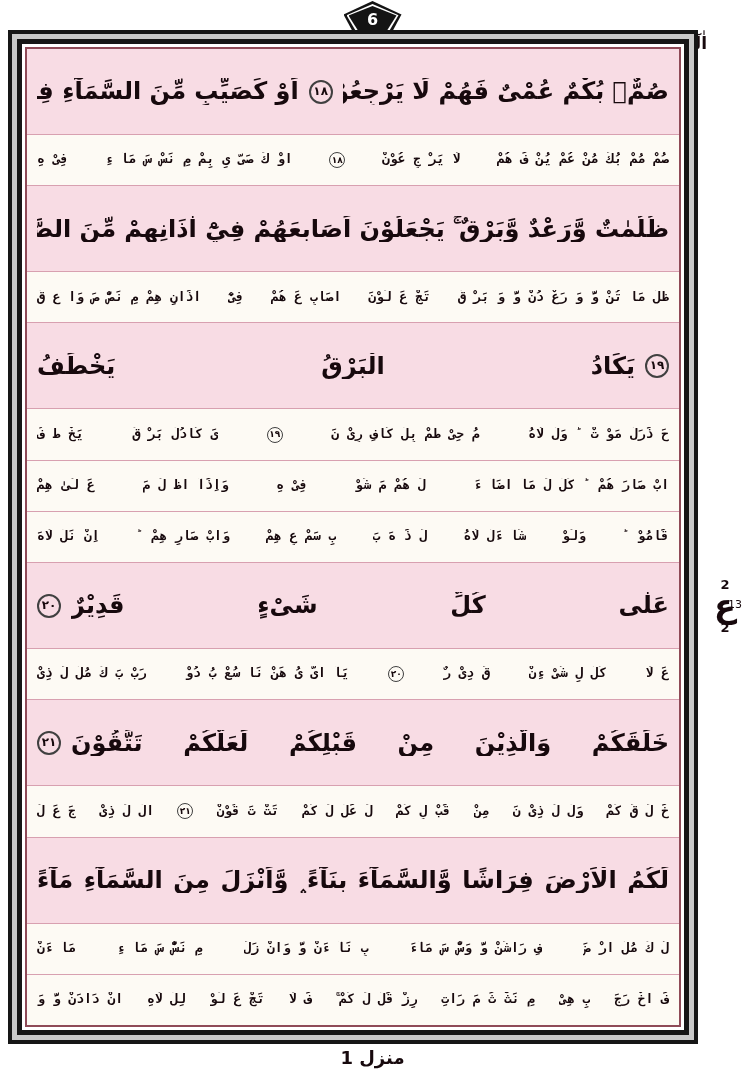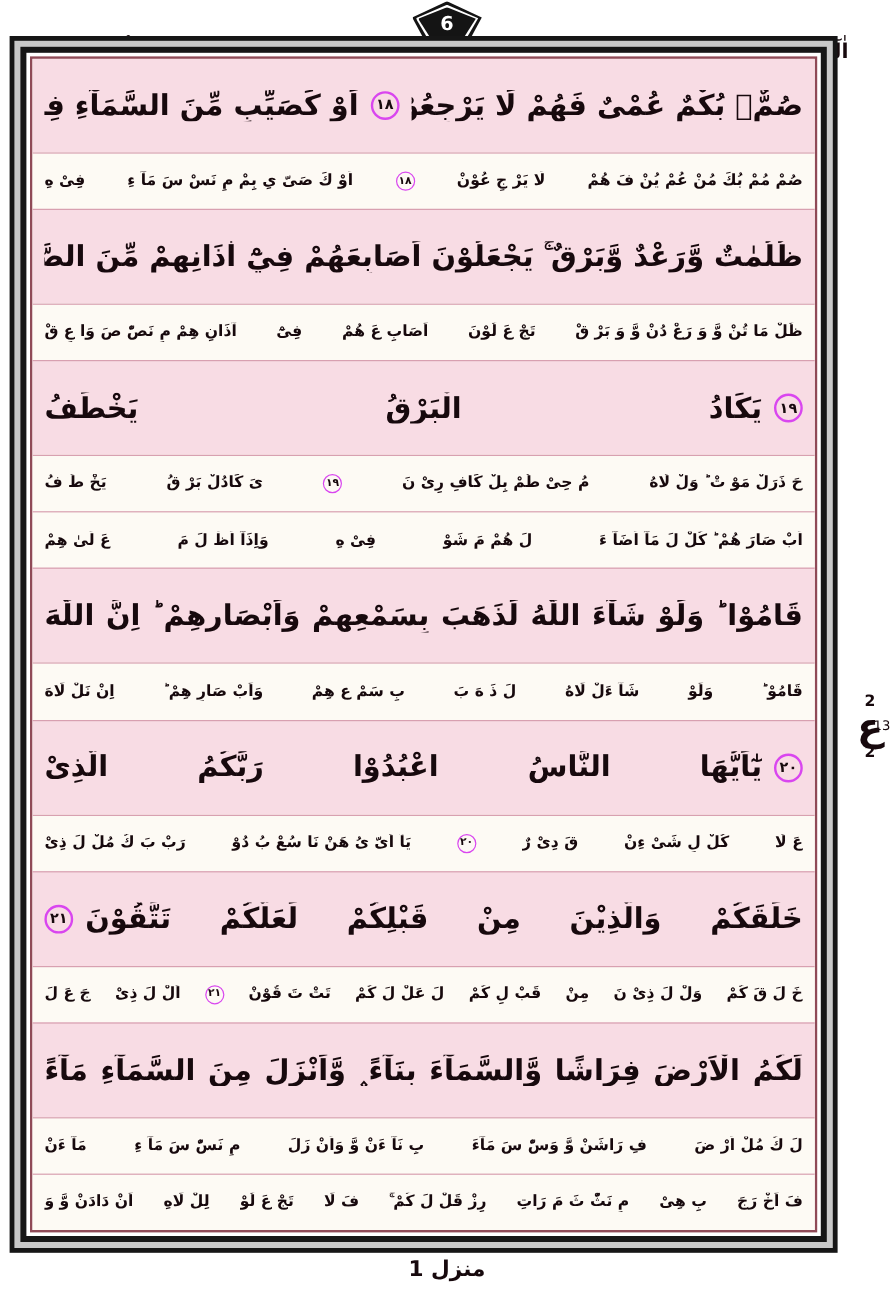--- a/index.html
+++ b/index.html
@@ -41,7 +41,7 @@
   .row-small .t { white-space:nowrap; overflow:hidden; }
   .ayah {
     flex:0 0 auto; display:flex; align-items:center; justify-content:center;
-    border:2px solid #d946ef; border-radius:50%; width:24px; height:24px; font-size:12px; font-weight:bold;
+    border:2px solid #404040; border-radius:50%; width:24px; height:24px; font-size:12px; font-weight:bold;
   }
   .row-small .ayah { width:16px; height:16px; border-width:1px; font-size:9px; }
   

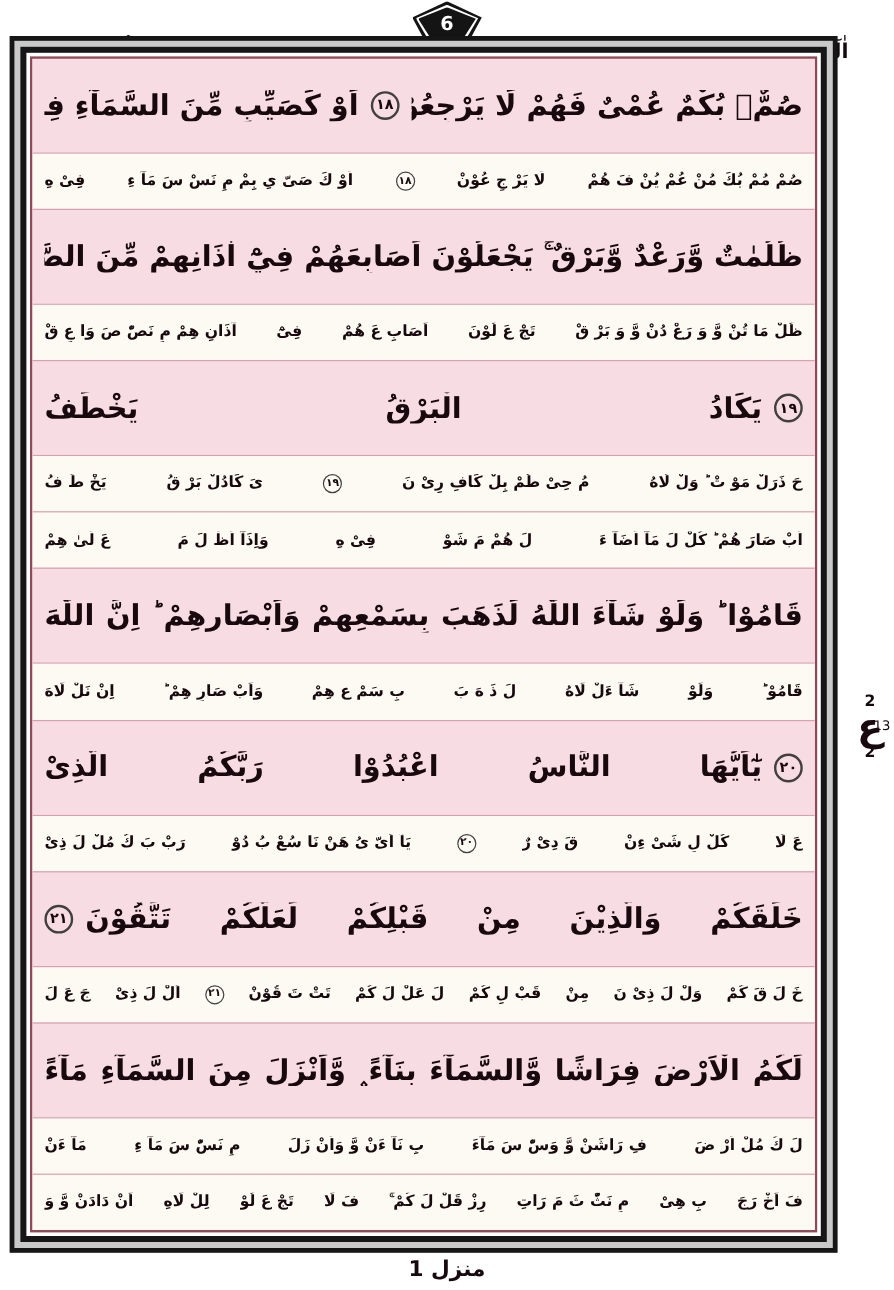--- a/index.html
+++ b/index.html
@@ -38,7 +38,7 @@
     flex:39 1 0; background:#fdfaf4; font-size:13px; font-weight:bold;
     justify-content:space-between; gap:6px; line-height:1.2;
   }
-  .row-small .t { white-space:nowrap; overflow:hidden; }
+  .row-small .t { white-space:nowrap; overflow:hidden;font-family:Liberation Mono, monospace; }
   .ayah {
     flex:0 0 auto; display:flex; align-items:center; justify-content:center;
     border:2px solid #404040; border-radius:50%; width:24px; height:24px; font-size:12px; font-weight:bold;

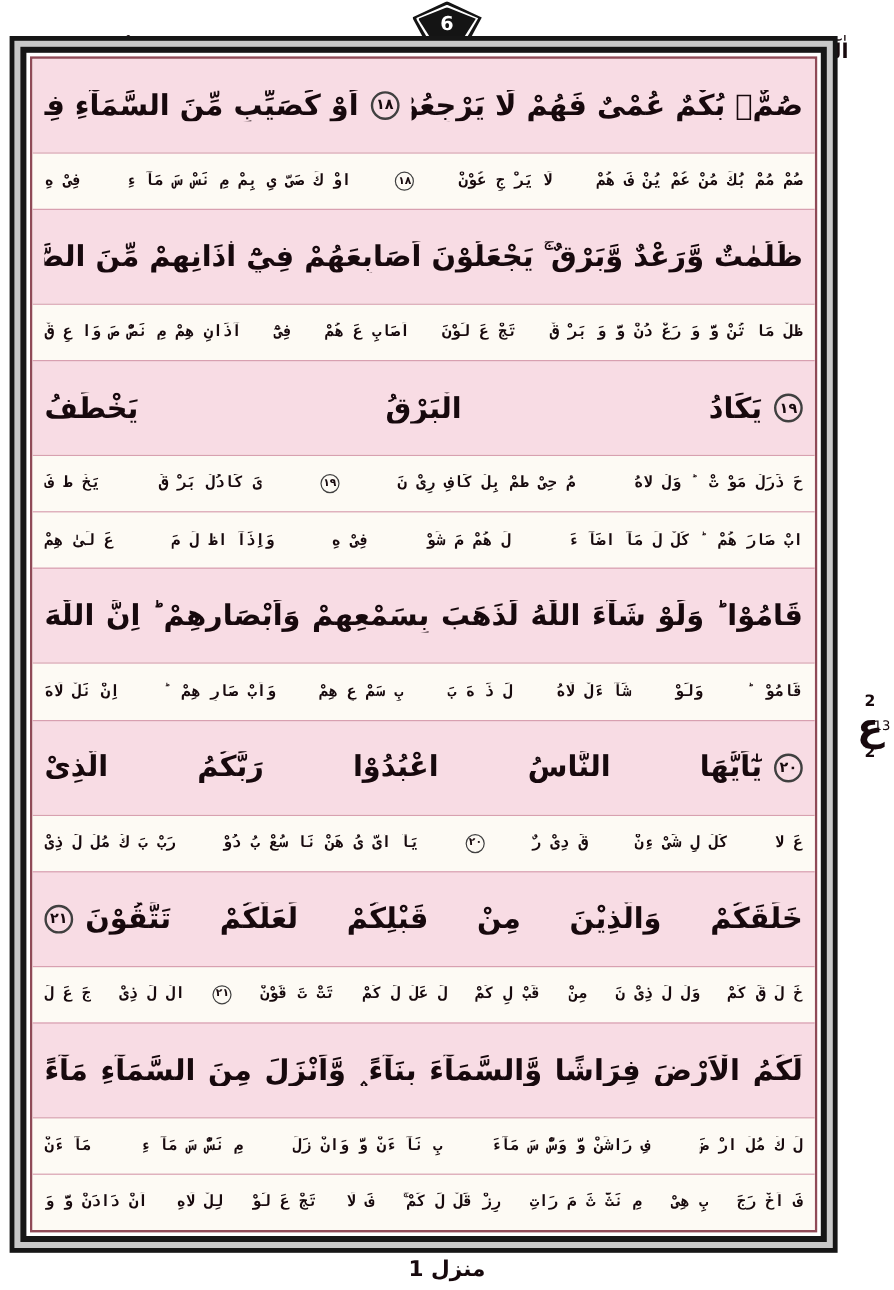--- a/index.html
+++ b/index.html
@@ -114,9 +114,6 @@
                 <span class="t">وَاِذَآ اَظْ لَ مَ</span>
                 <span class="t">عَ لَىٰ هِمْ</span>
               </div>
-              <div class="row row-large">
-                <span class="t">قَامُوْا ؕ وَلَوْ شَآءَ اللّٰهُ لَذَهَبَ بِسَمْعِهِمْ وَاَبْصَارِهِمْ ؕ اِنَّ اللّٰهَ</span>
-              </div>
               <div class="row row-small">
                 <span class="t">قَامُوْ ؕ</span>
                 <span class="t">وَلَوْ</span>

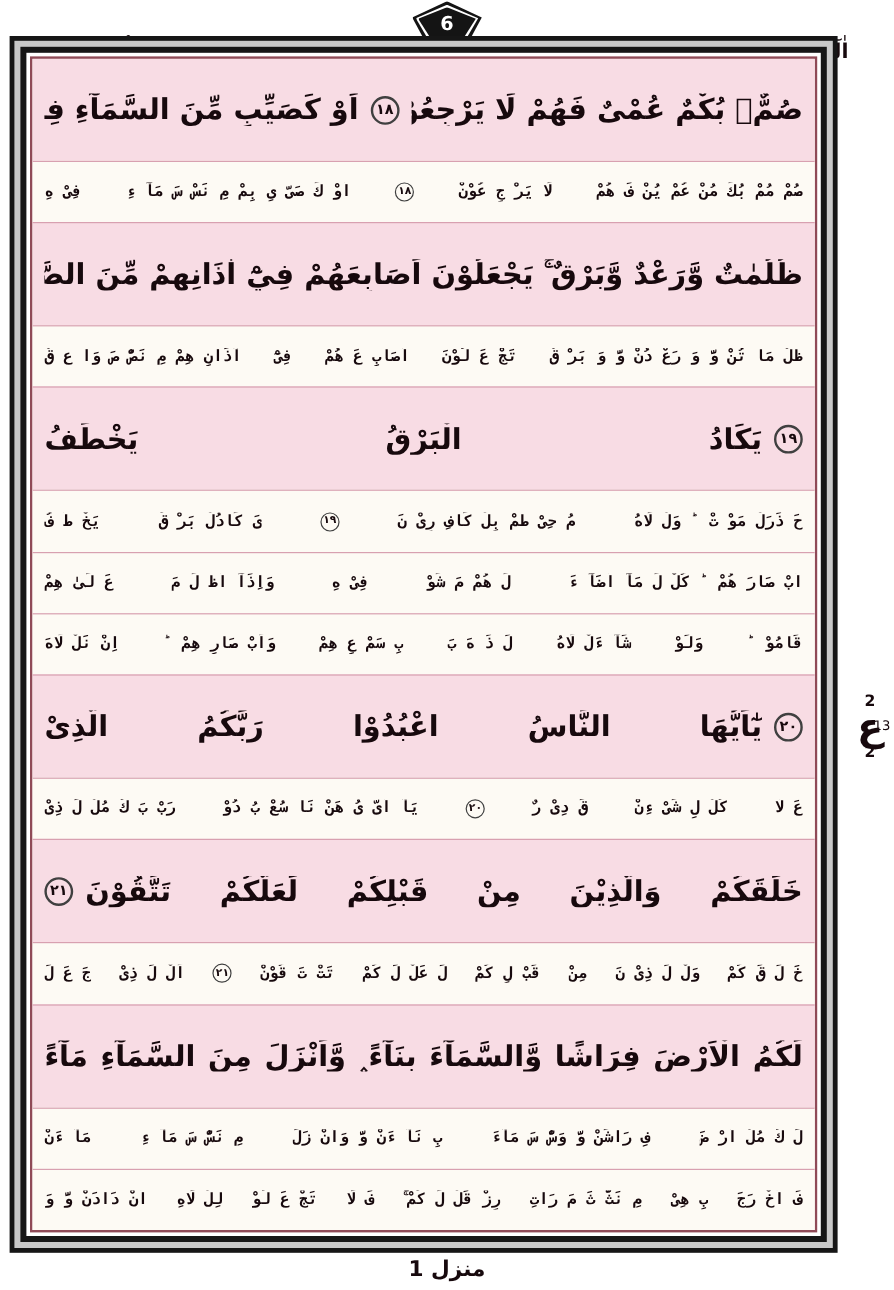--- a/index.html
+++ b/index.html
@@ -125,7 +125,6 @@
               </div>
               <div class="row row-large">
                 <span class="ayah">٢٠</span>
-                <span class="t">يٰٓاَيُّهَا النَّاسُ اعْبُدُوْا رَبَّكُمُ الَّذِىْ</span>
               </div>
               <div class="row row-small">
                 <span class="t">عَ لَا</span>

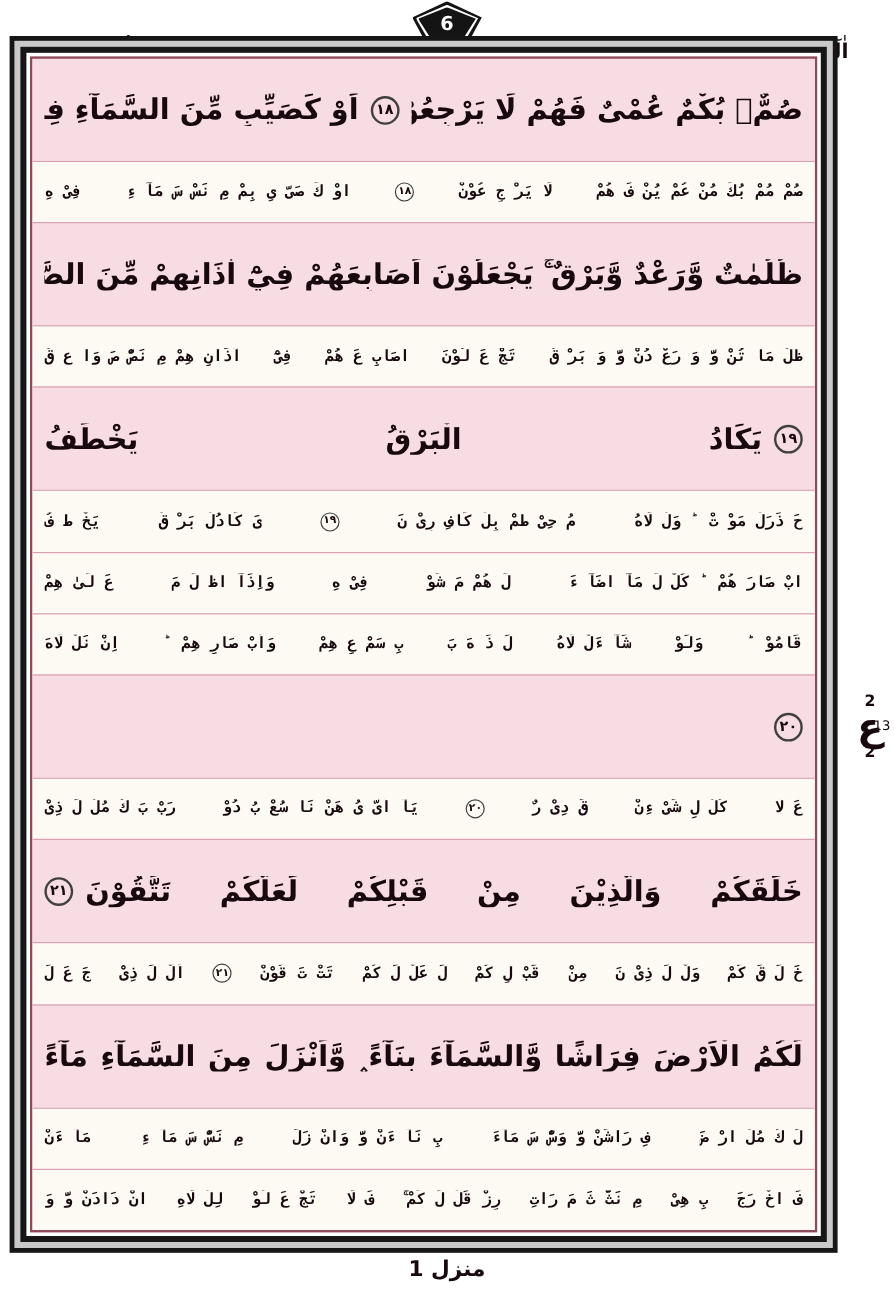--- a/index.html
+++ b/index.html
@@ -124,6 +124,7 @@
                 <span class="t">اِنْ نَلْ لَاهَ</span>
               </div>
               <div class="row row-large">
+                <span class="t">عَلٰى كُلِّ شَىْءٍ قَدِيْرٌ</span>
                 <span class="ayah">٢٠</span>
               </div>
               <div class="row row-small">

